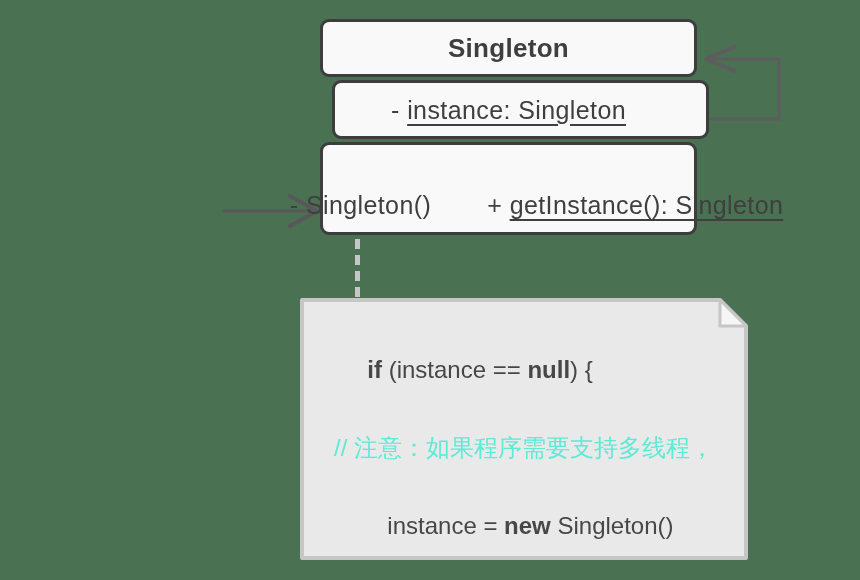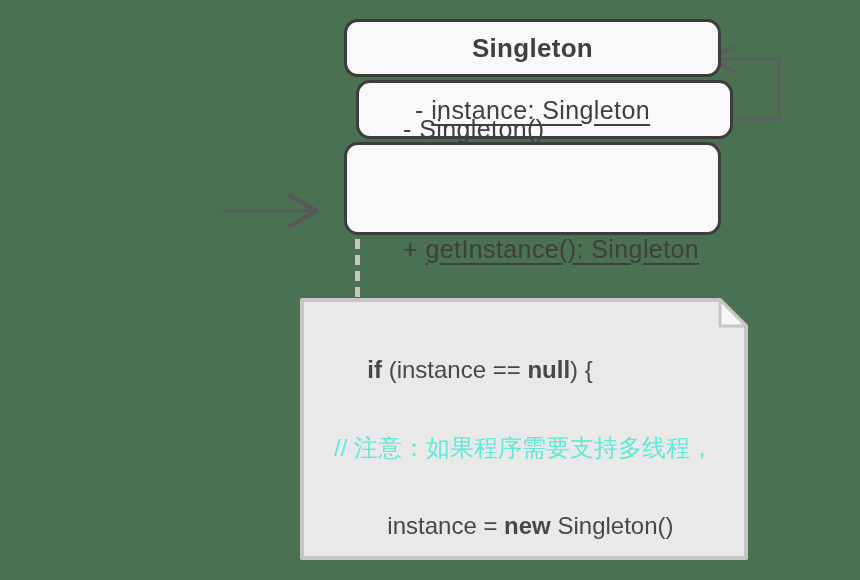--- a/index.html
+++ b/index.html
@@ -26,9 +26,8 @@
     box-sizing: border-box;
     background: #f9f9f9;
     border: 3px solid #3d3d3d;
-    border-radius: 14px;
+    border-radius: 9px;
     color: #3f3f3f;
-    margin-left: 24px;
   }
   .c-title {
     display: flex;

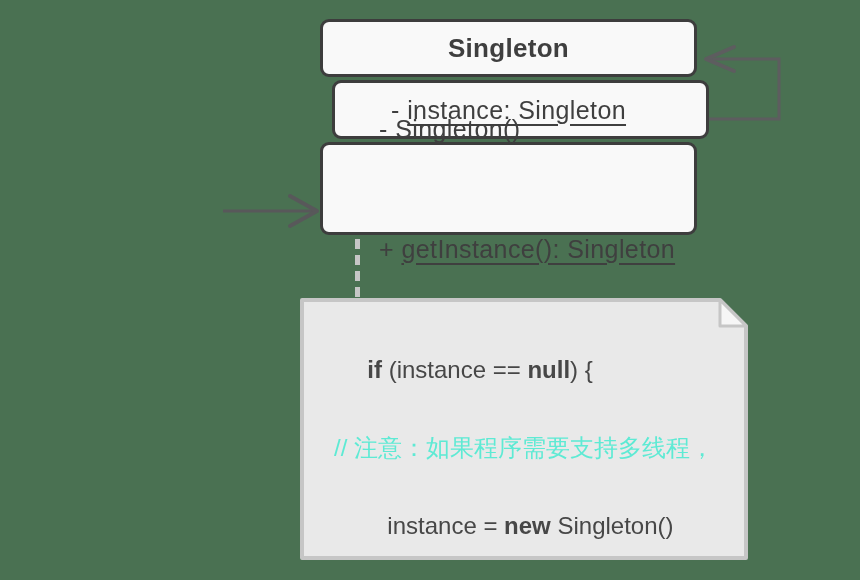--- a/index.html
+++ b/index.html
@@ -41,7 +41,7 @@
   #singleton-attrs   { left: 332px; top: 80px;  width: 377px; height: 59px;
                        display: flex; align-items: center; }
   #singleton-methods { left: 320px; top: 142px; width: 377px; height: 93px;
-                       display: flex; flex-direction: column; justify-content: center; }
+                       display: flex; flex-direction: row; justify-content: center; }
   #client-box        { left: 20px;  top: 182px; width: 202px; height: 60px; }
 
   .member {

